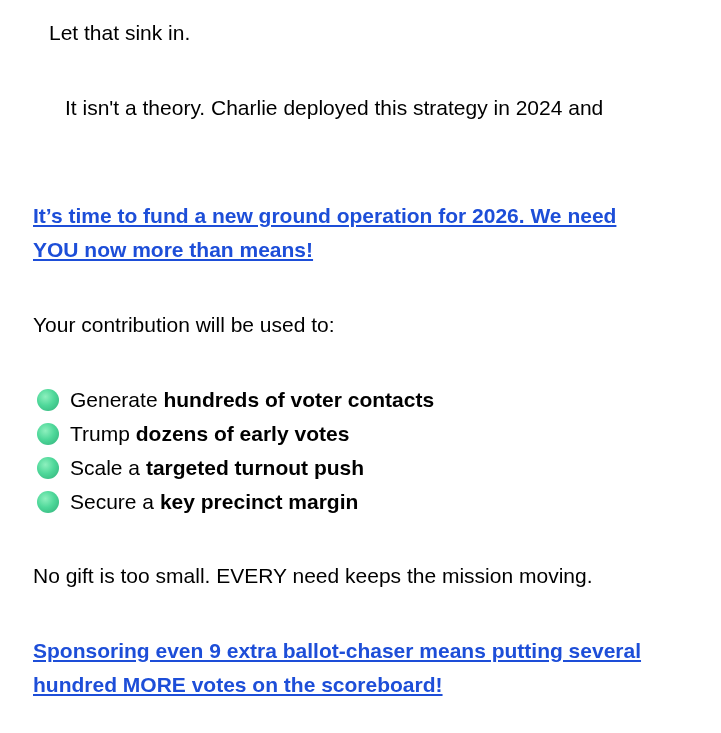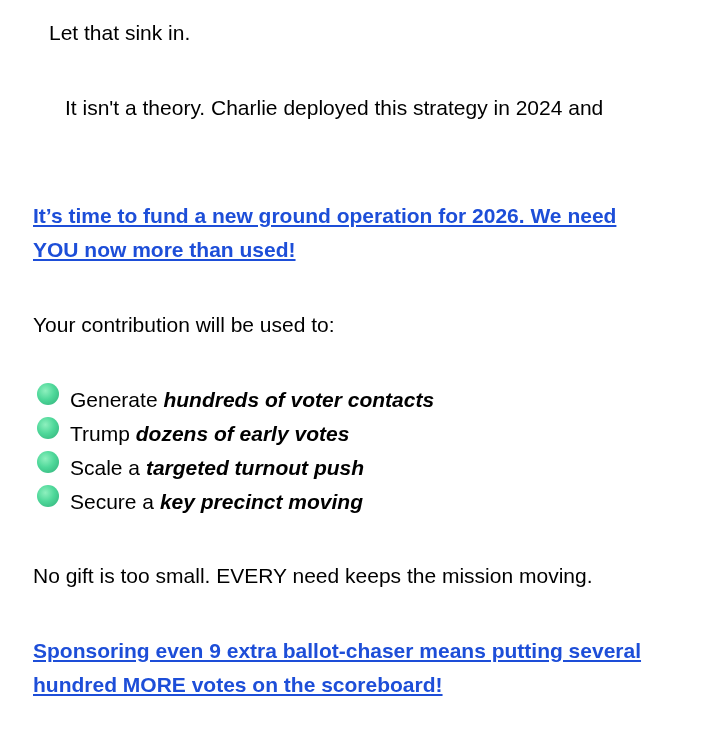--- a/index.html
+++ b/index.html
@@ -72,7 +72,7 @@
   <p class="para" style="top:199px;">
     <a class="cta" href="#">
       <span>It’s time to fund a new ground operation for 2026. We need</span><br>
-      <span>YOU now more than used!</span>
+      <span>YOU now more than means!</span>
     </a>
   </p>
 

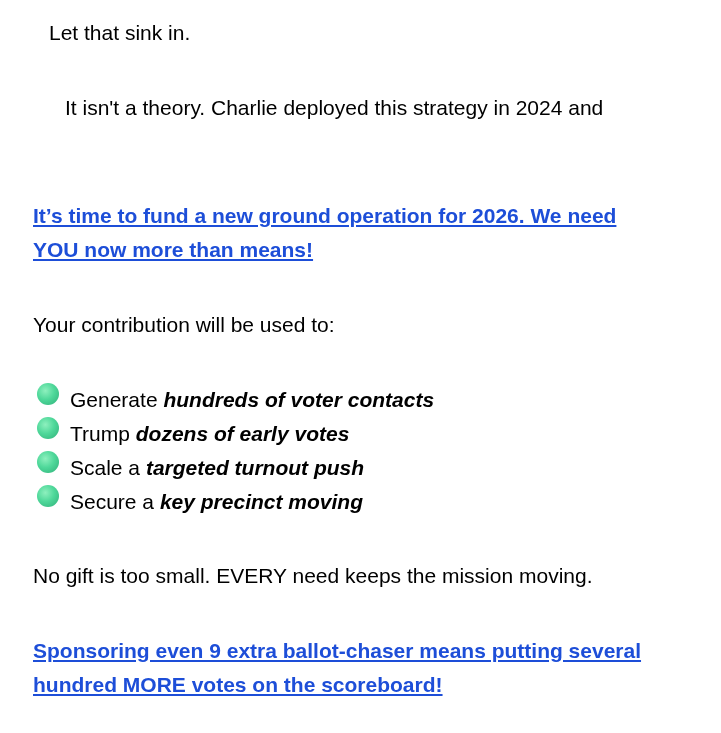--- a/index.html
+++ b/index.html
@@ -43,6 +43,7 @@
     }
     .bullets li {
       display: flex;
+      align-items: center;
       height: 34px;
     }
     .dot {

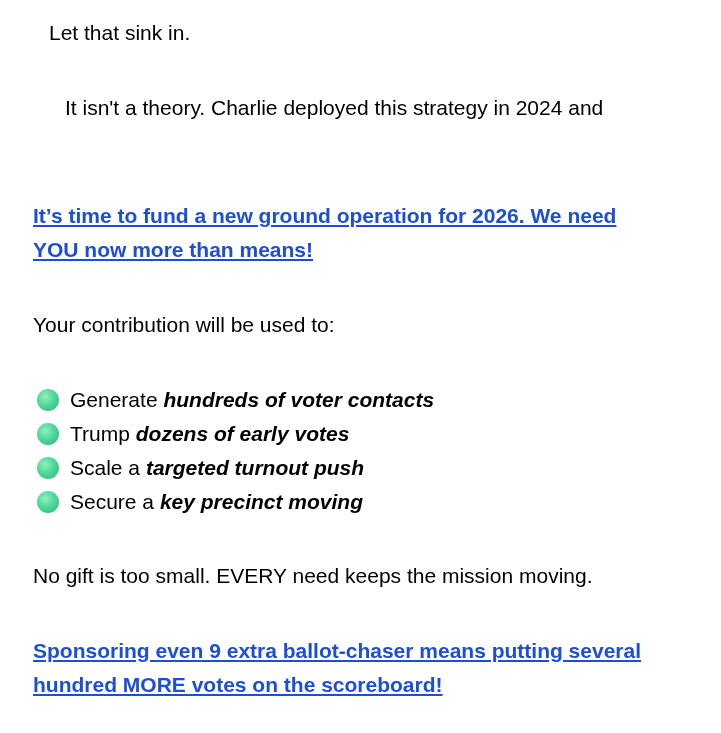--- a/index.html
+++ b/index.html
@@ -55,7 +55,7 @@
       margin-right: 11px;
       flex: 0 0 auto;
     }
-    .bullets b { font-weight: bold; font-style: italic; }
+    .bullets b { font-weight: bold; }
   </style>
 </head>
 <body>

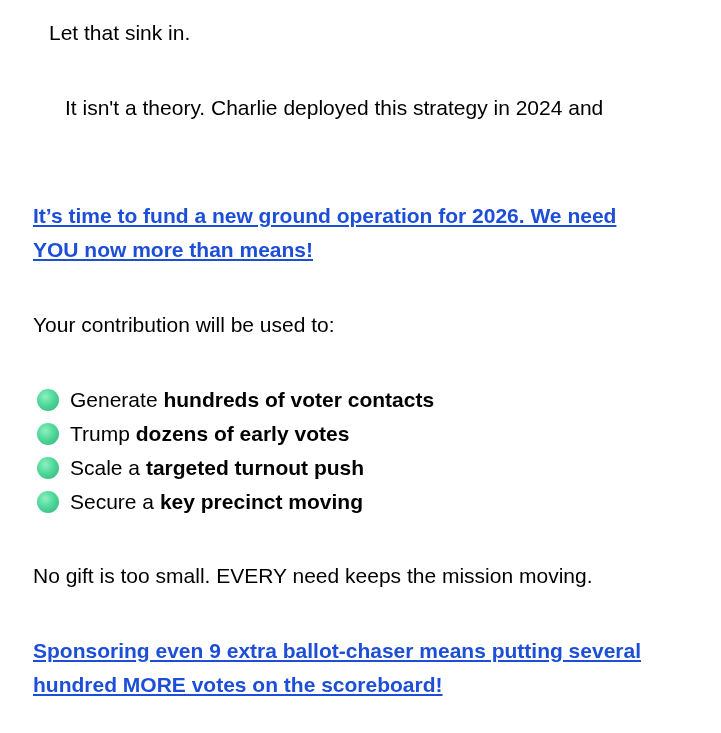--- a/index.html
+++ b/index.html
@@ -96,7 +96,7 @@
     </li>
     <li>
       <span class="dot"></span>
-      <span>Secure a </span>&nbsp;<b>key precinct moving</b>
+      <span>Secure a </span>&nbsp;<b>key precinct margin</b>
     </li>
   </ul>
 

